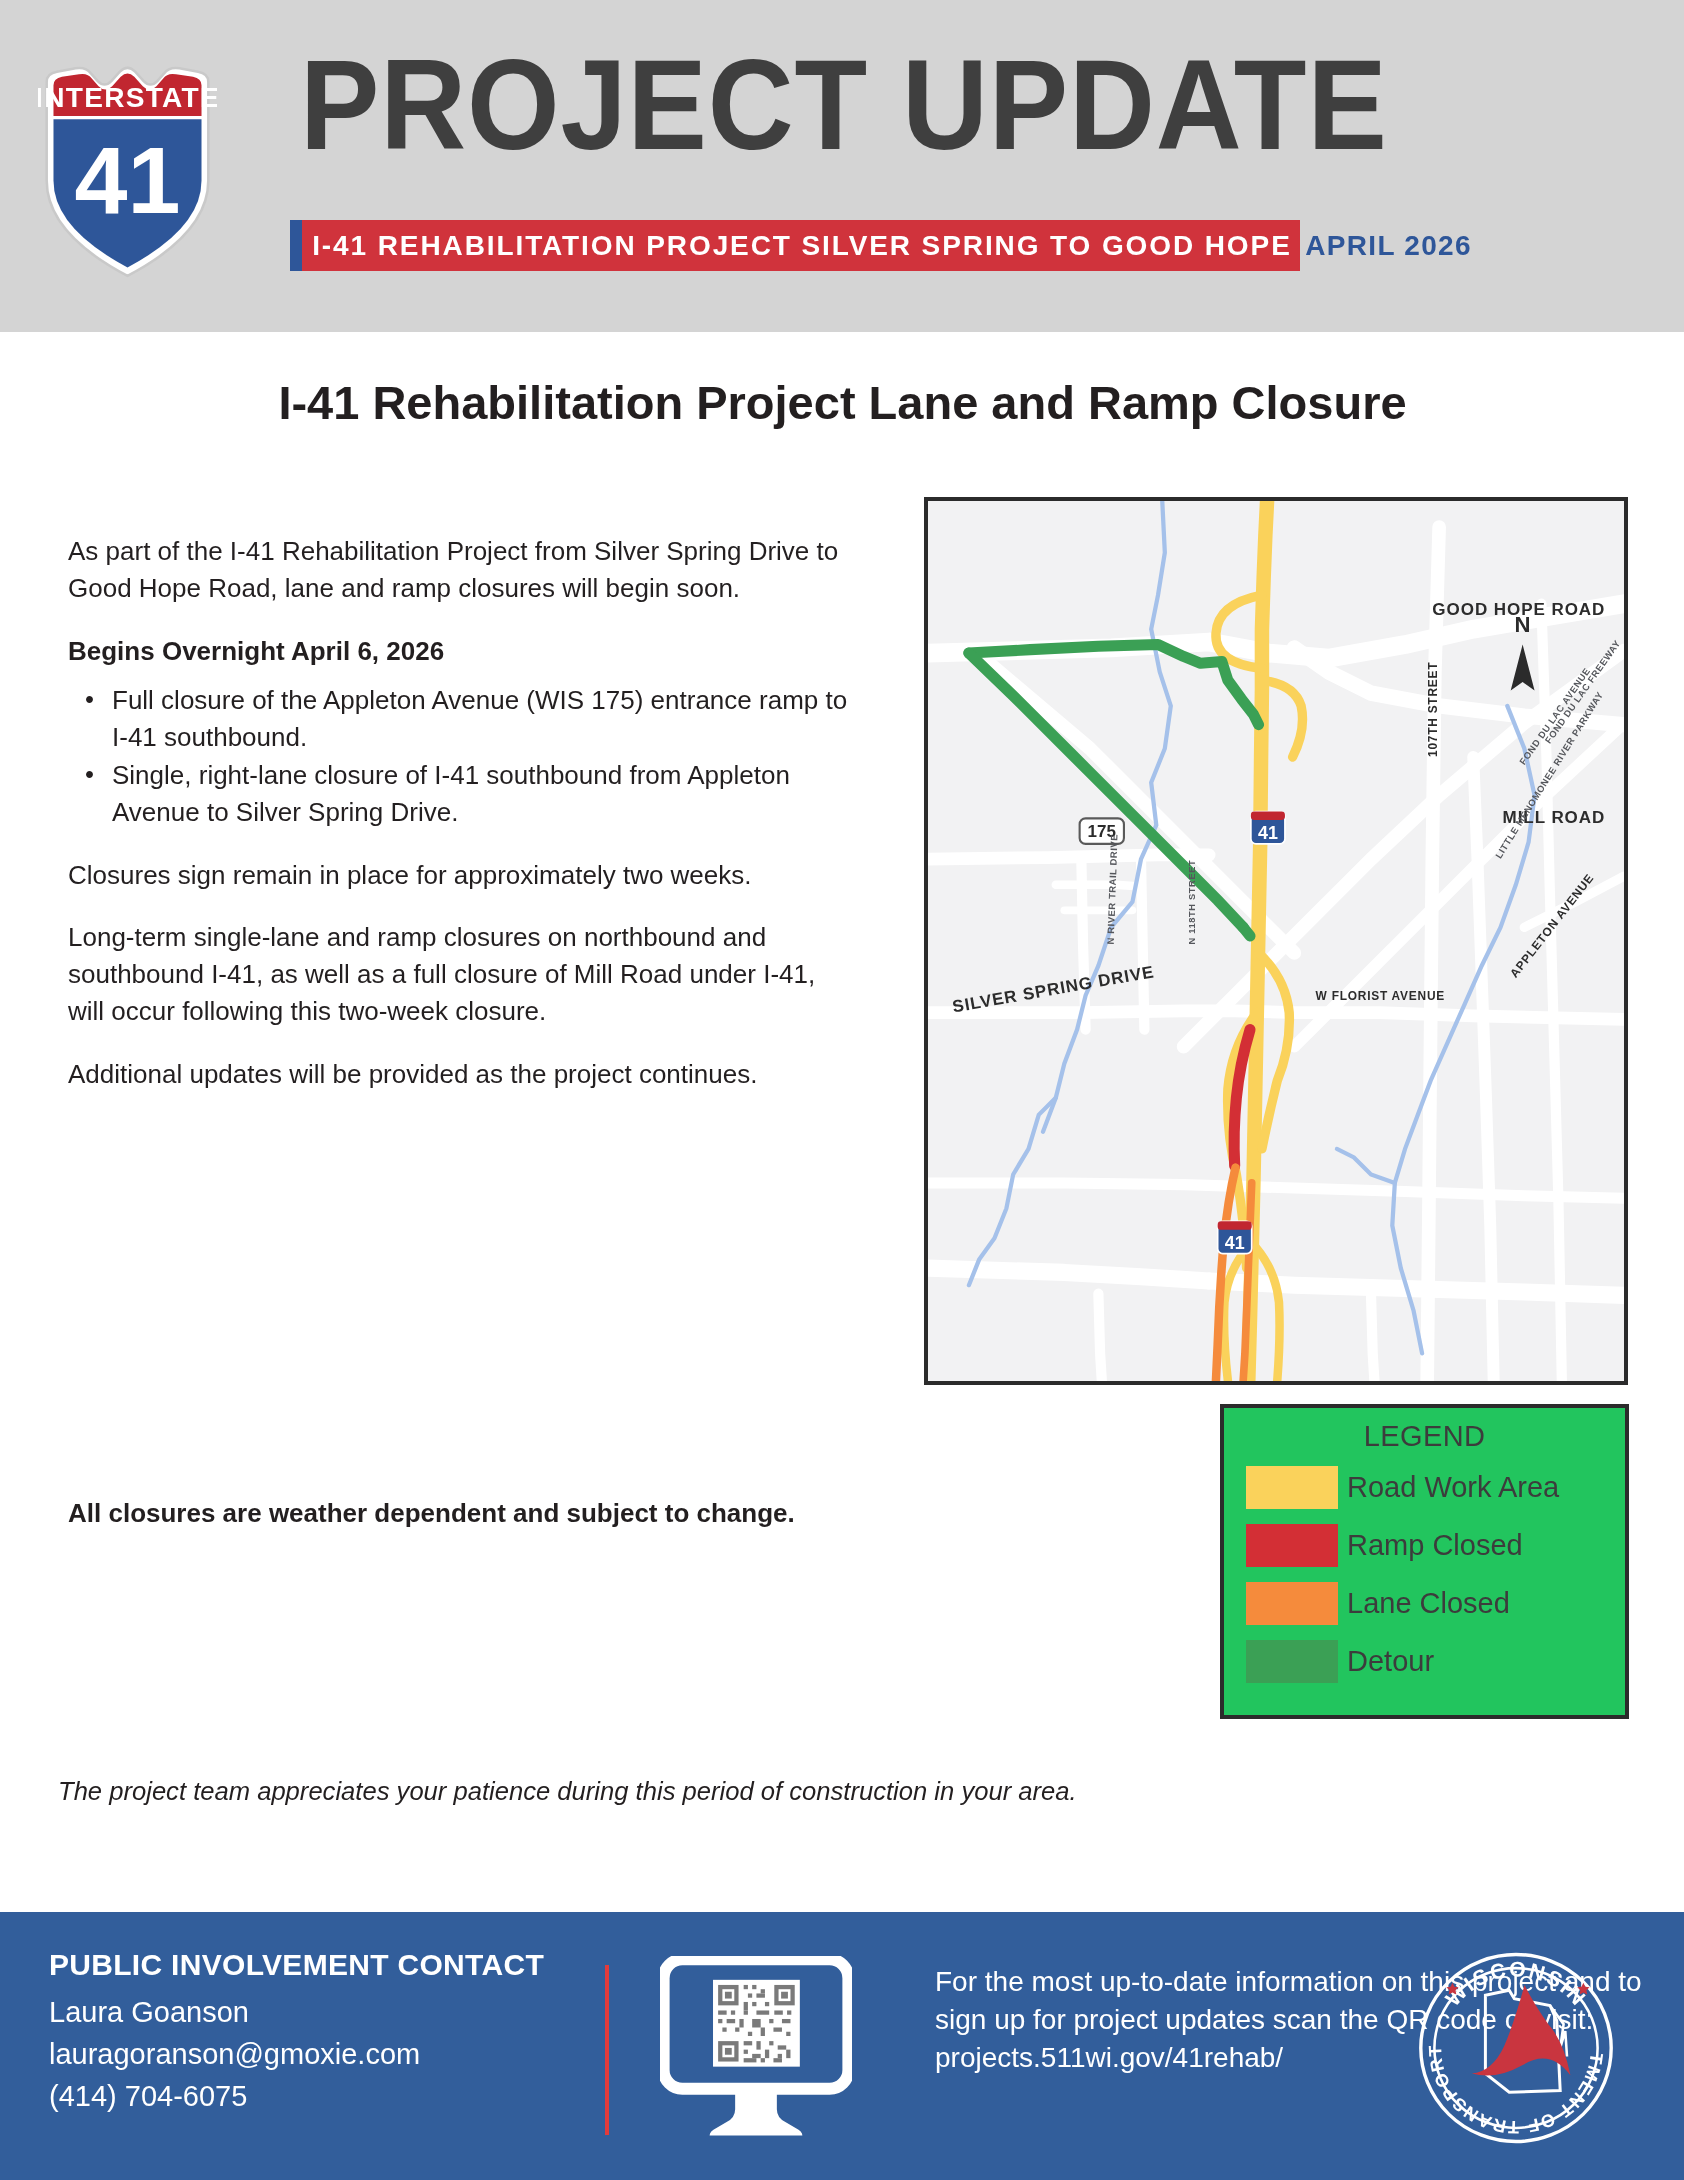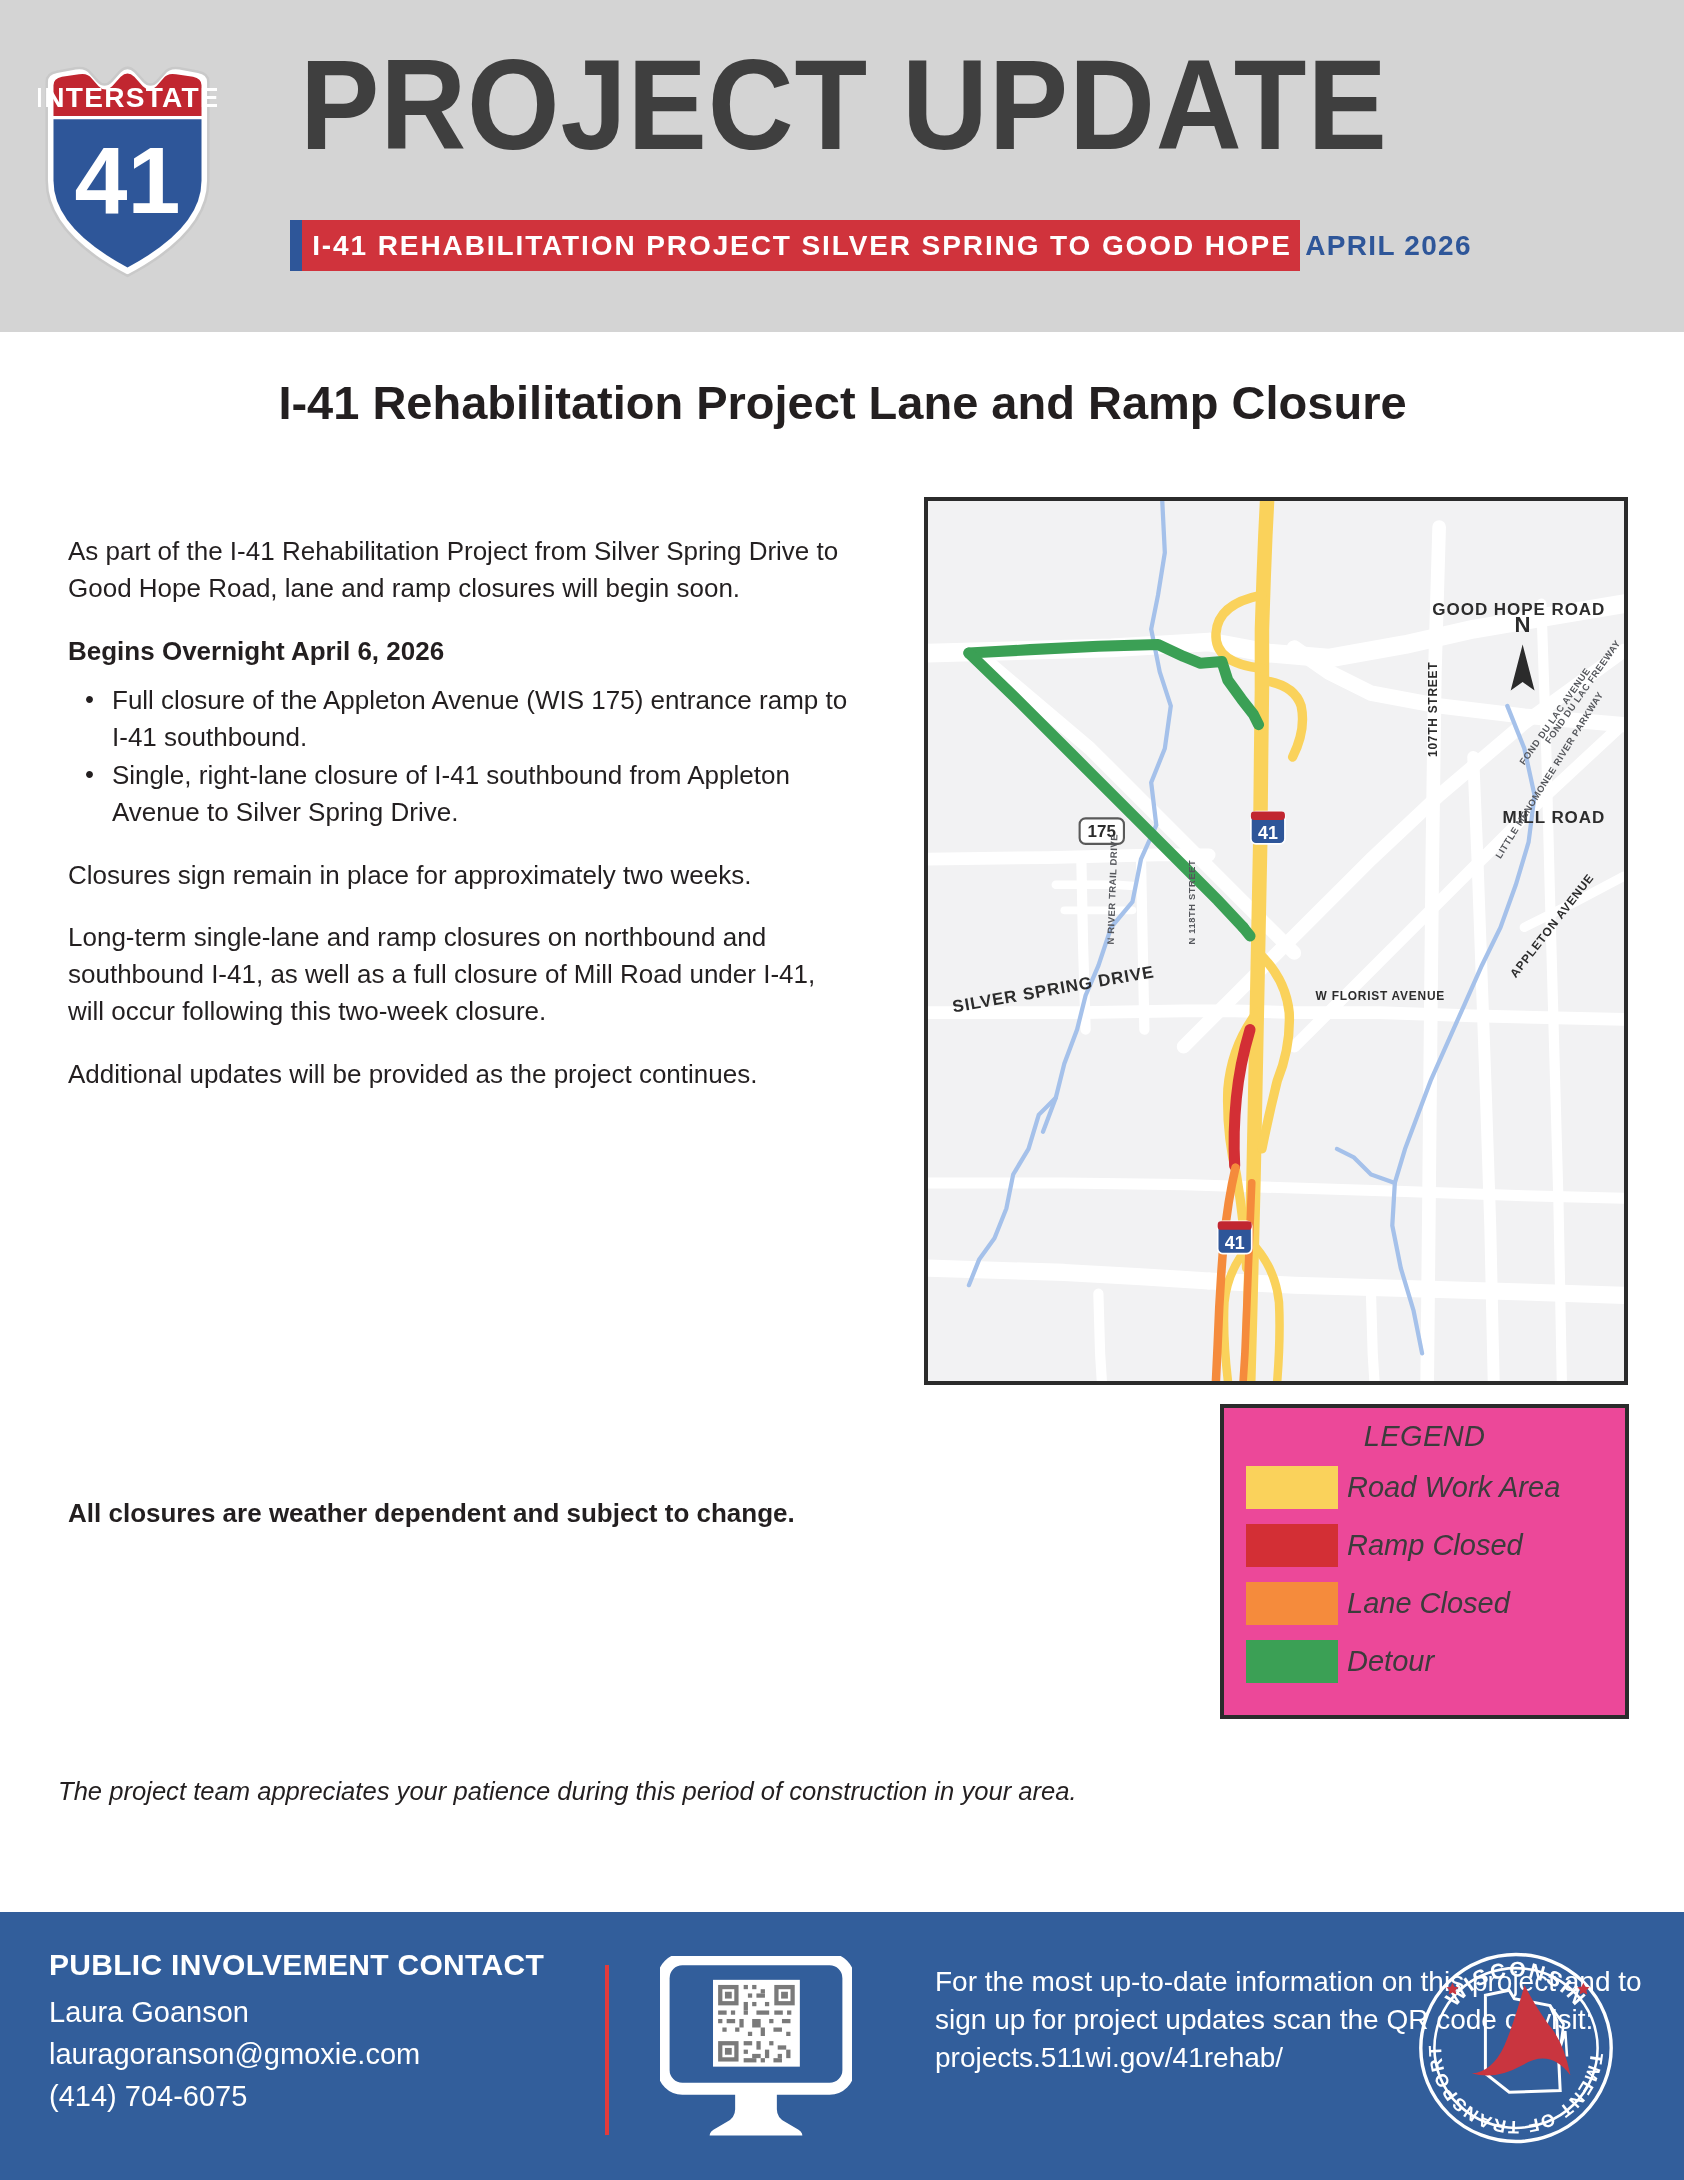--- a/index.html
+++ b/index.html
@@ -165,9 +165,8 @@
     left: 1220px; top: 1404px;
     width: 409px; height: 315px;
     border: 4.3px solid #2b2b2b;
-    background: #ec4899;
+    background: #22c55e;
     box-sizing: border-box;
-    font-style: italic;
   }
   .legend-title {
     text-align: center;

